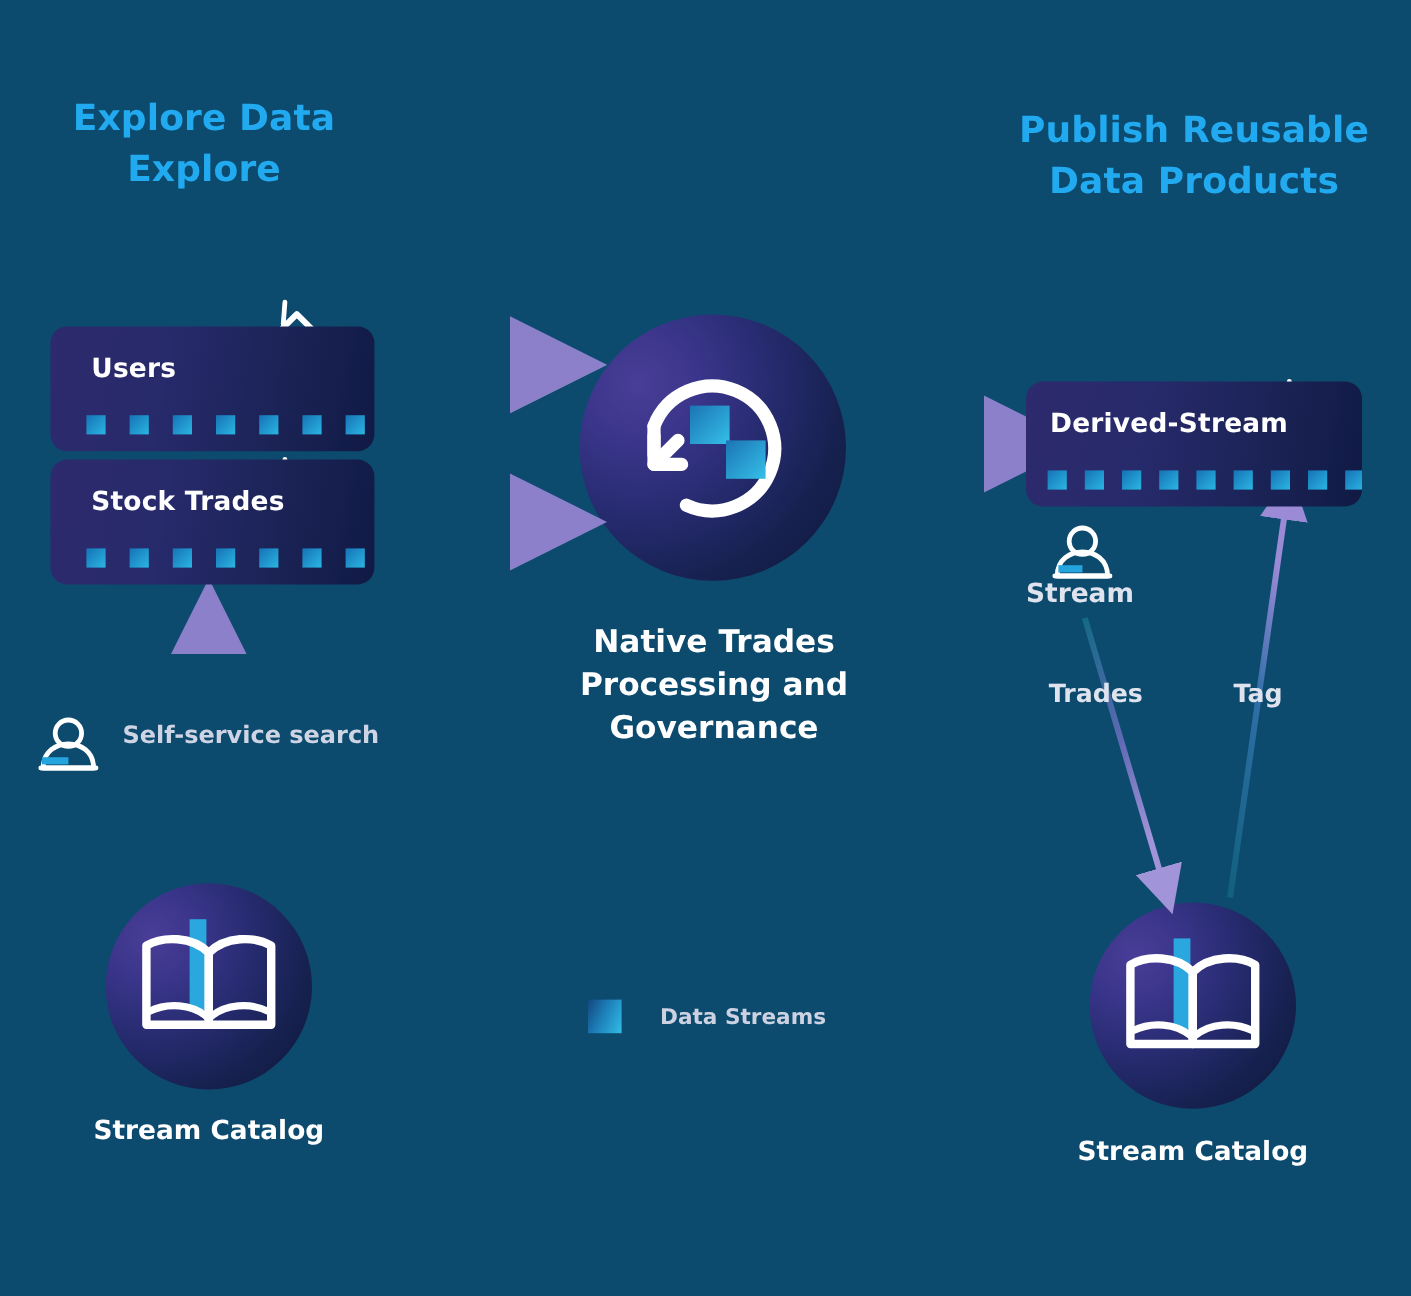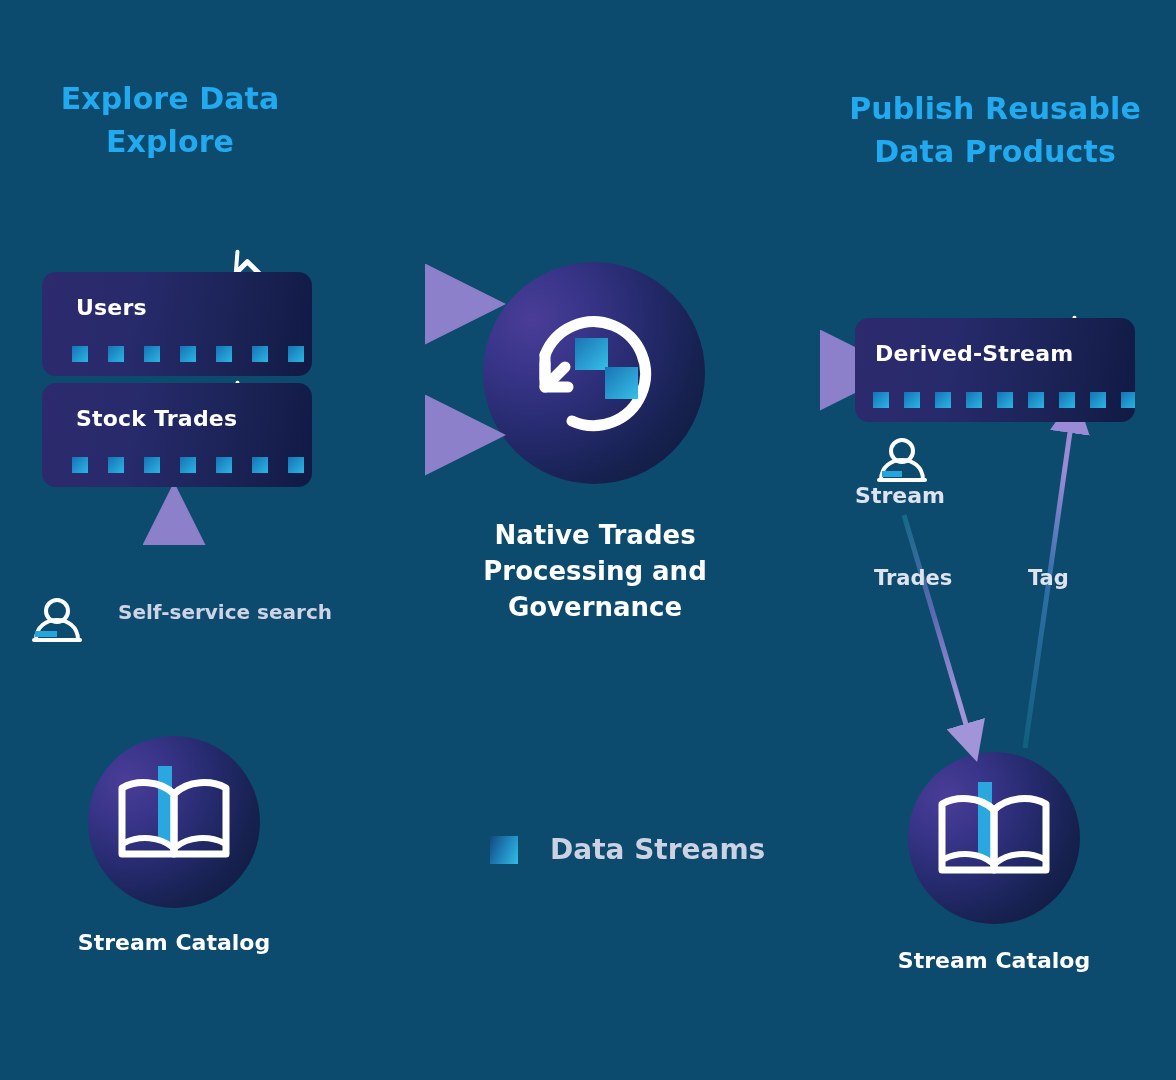--- a/index.html
+++ b/index.html
@@ -99,7 +99,7 @@
   #label-publish{ left:874px; top:566px; font-size:21px; color:#dfe3ee; }
   #label-tag    { left:1028px; top:566px; font-size:21px; color:#dfe3ee;text-align:center; }
   #label-selfservice{
-    left:102px; top:598px; width:250px; font-size:20px; line-height:1.45; color:#ced4e4;margin-left:16px;
+    left:102px; top:598px; width:250px; font-size:20px; line-height:1.45; color:#ced4e4;
   }
 
   

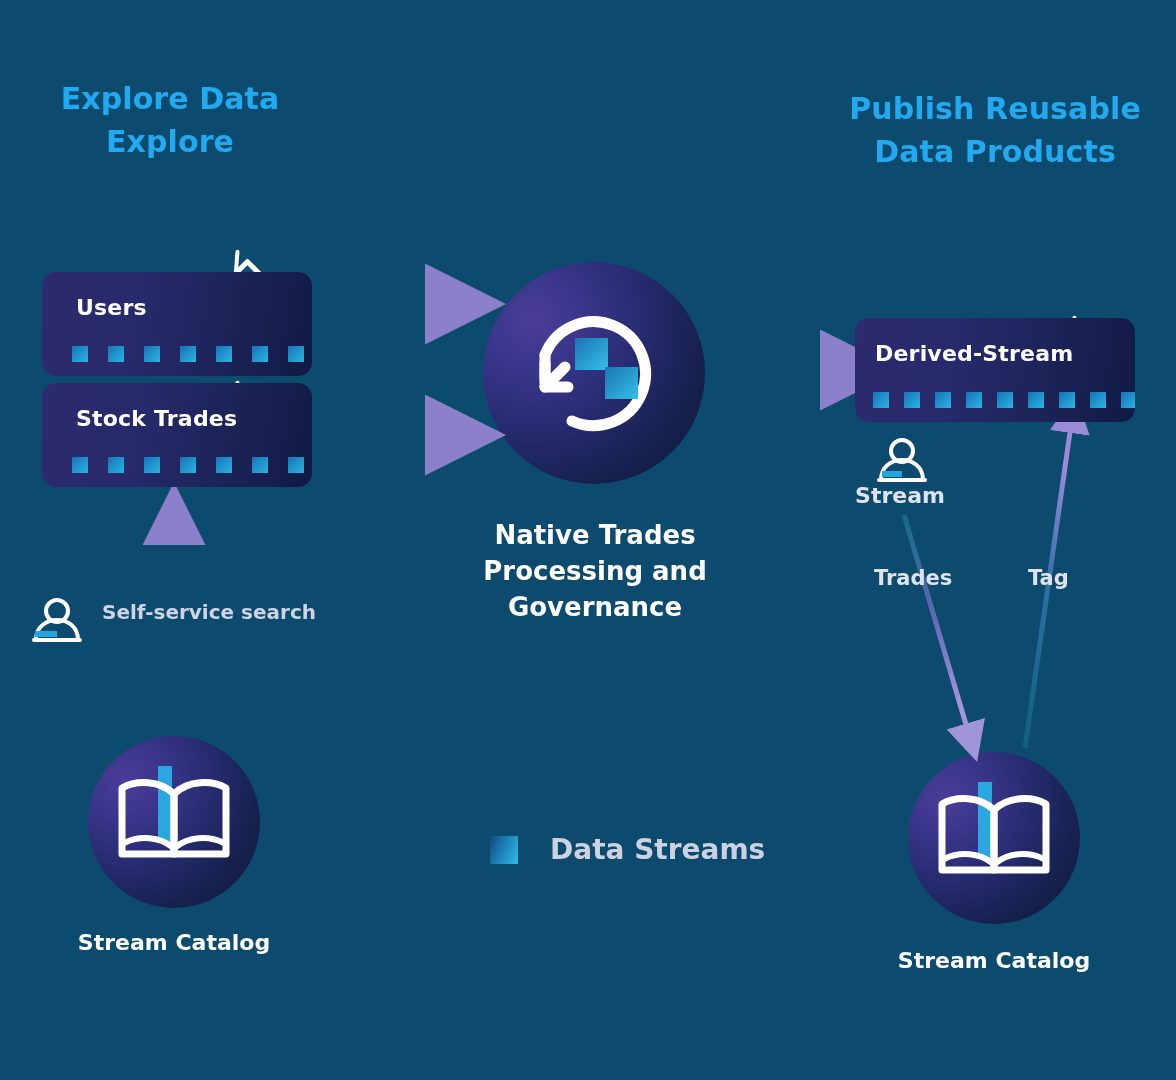--- a/index.html
+++ b/index.html
@@ -111,7 +111,7 @@
     width:28px; height:28px;
     background:linear-gradient(115deg,#13477e 0%,#1d7fb8 45%,#31bde6 100%);
   }
-  #legend .legend-text{ color:#ccd2e2; font-size:28px; font-weight:bold; }
+  #legend .legend-text{ color:#ccd2e2; font-size:18px; font-weight:bold; }
 
   
   #overlay{ position:absolute; left:0; top:0; width:1176px; height:1080px; pointer-events:none; }

